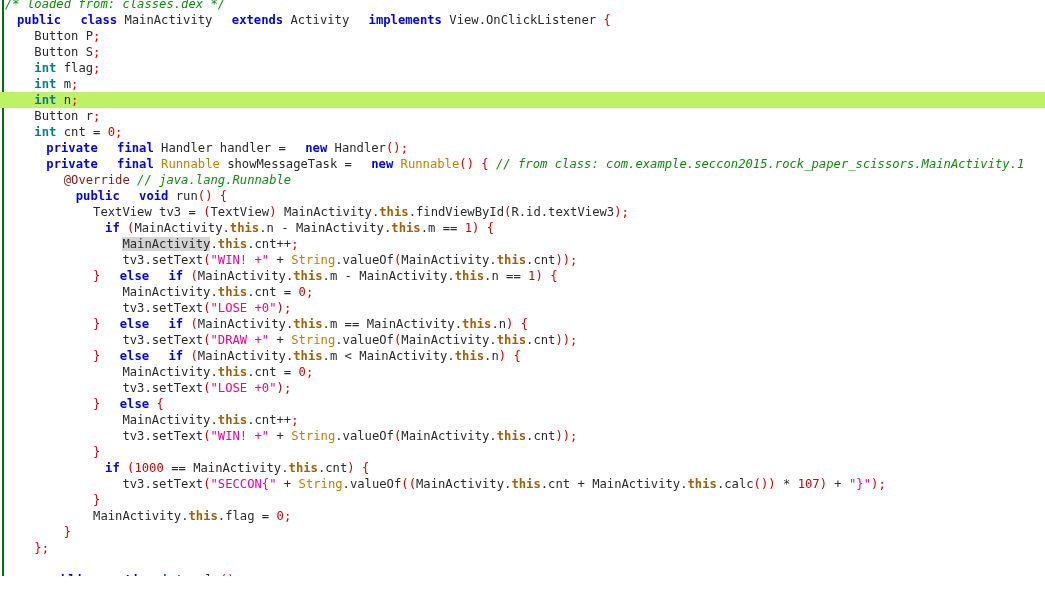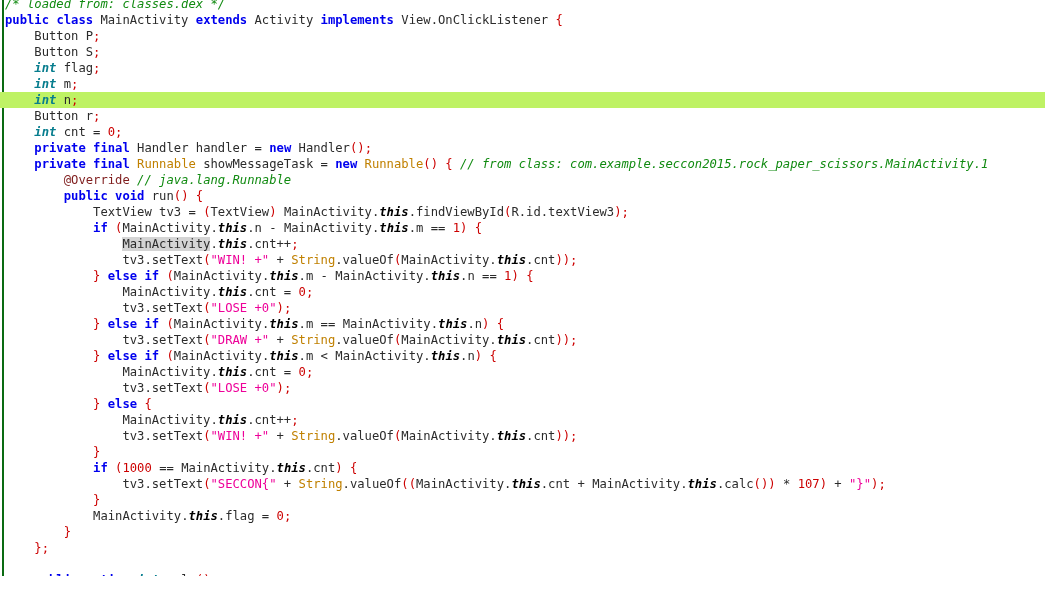--- a/index.html
+++ b/index.html
@@ -49,7 +49,7 @@
     background: #bef264;
   }
   
-  .kw   { color: #0000ee; font-weight: bold; }          
+  .kw   { color: #0000ee; font-weight: bold; margin-left: 12px; }          
   .typ  { color: #077d8e; font-weight: bold; font-style: italic; }          
   .cls  { color: #c08000; text-align: center; }                              
   .pln  { color: #2b2b2b; }                              

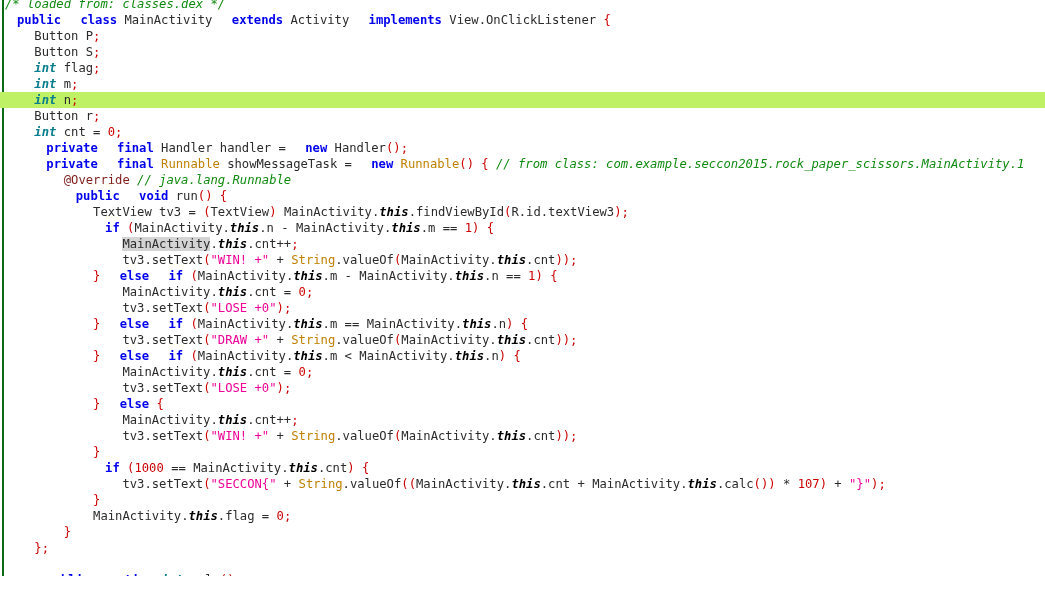--- a/index.html
+++ b/index.html
@@ -50,7 +50,7 @@
   }
   
   .kw   { color: #0000ee; font-weight: bold; margin-left: 12px; }          
-  .typ  { color: #077d8e; font-weight: bold; font-style: italic; }          
+  .typ  { color: #077d8e; font-weight: bold; }          
   .cls  { color: #c08000; text-align: center; }                              
   .pln  { color: #2b2b2b; }                              
   .this { color: #000000; font-weight: bold; font-style: italic; }          

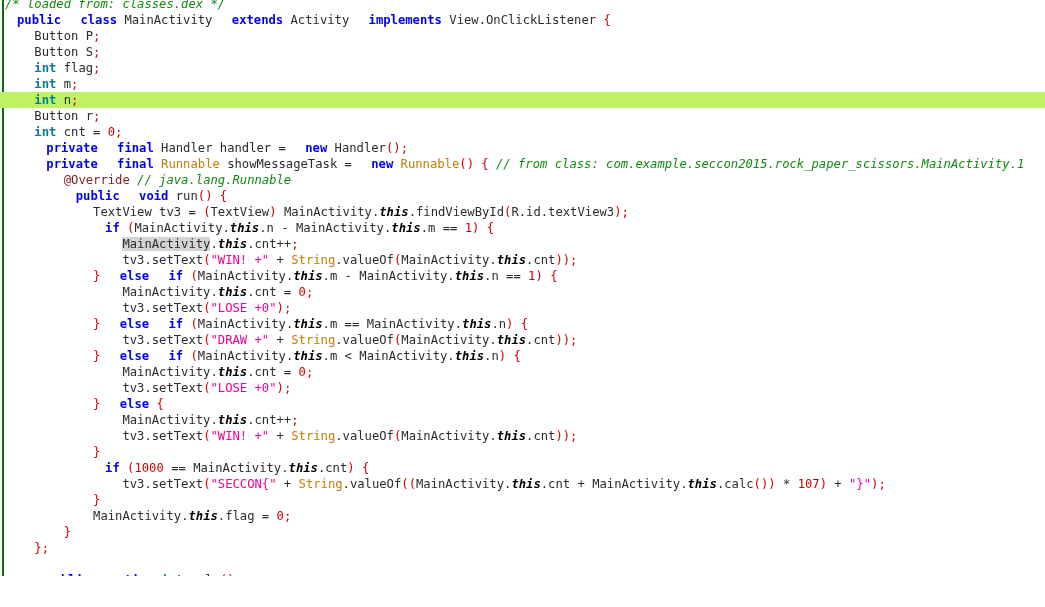--- a/index.html
+++ b/index.html
@@ -53,7 +53,7 @@
   .typ  { color: #077d8e; font-weight: bold; }          
   .cls  { color: #c08000; text-align: center; }                              
   .pln  { color: #2b2b2b; }                              
-  .this { color: #000000; font-weight: bold; font-style: italic; }          
+  .this { color: #a16207; font-weight: bold; }          
   .pun  { color: #cc0000; }                              
   .str  { color: #ee0099; }                              
   .num  { color: #cc0000; }                              

